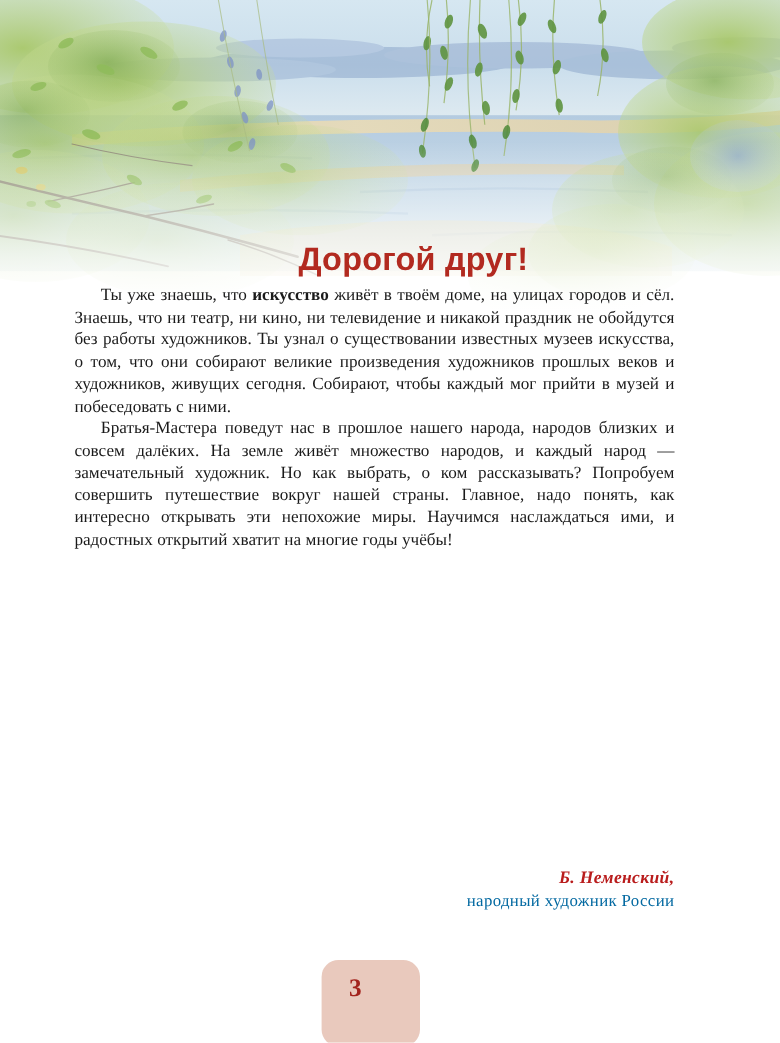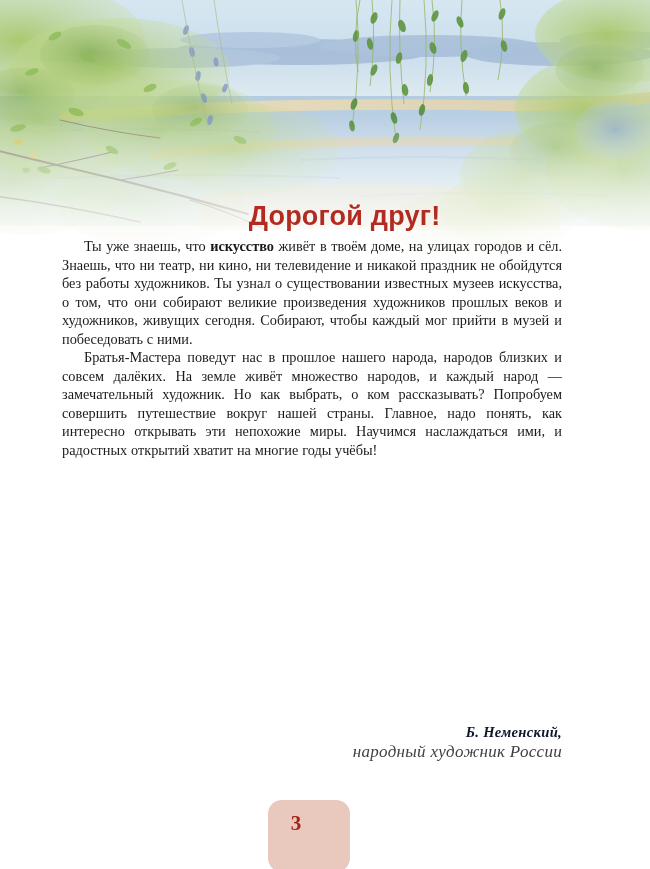--- a/index.html
+++ b/index.html
@@ -79,7 +79,7 @@
     font-size: 14.6px;
     font-weight: 700;
     font-style: italic;
-    color: #0f172a;
+    color: #b91c1c;
     line-height: 20px;
     letter-spacing: 0.3px;
   }

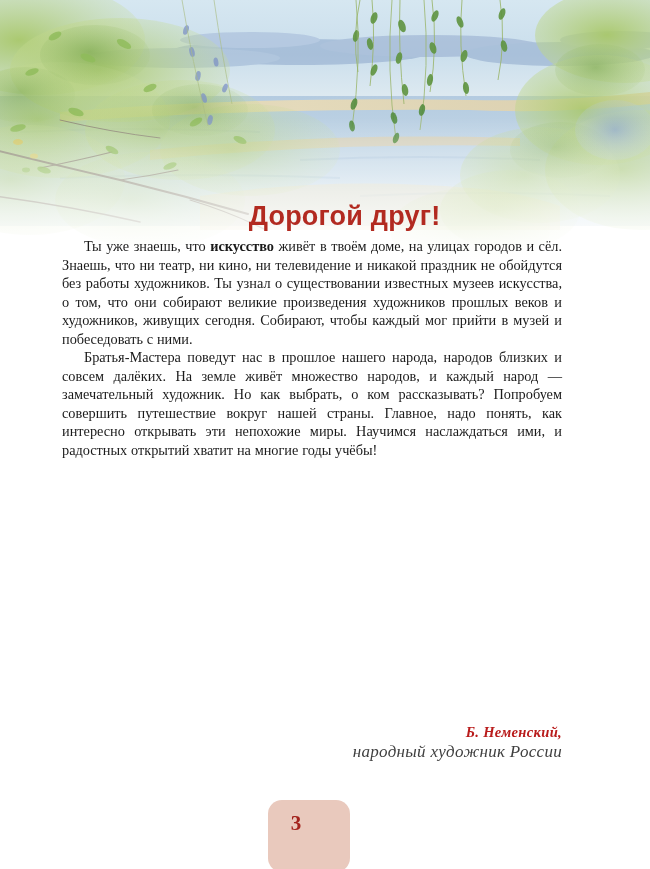--- a/index.html
+++ b/index.html
@@ -84,9 +84,8 @@
     letter-spacing: 0.3px;
   }
   .sig-role {
-    font-size: 17px;
-    font-style: italic;
-    color: #404040;
+    font-size: 14px;
+    color: #0369a1;
     line-height: 20px;
     letter-spacing: 0.3px;
   }

